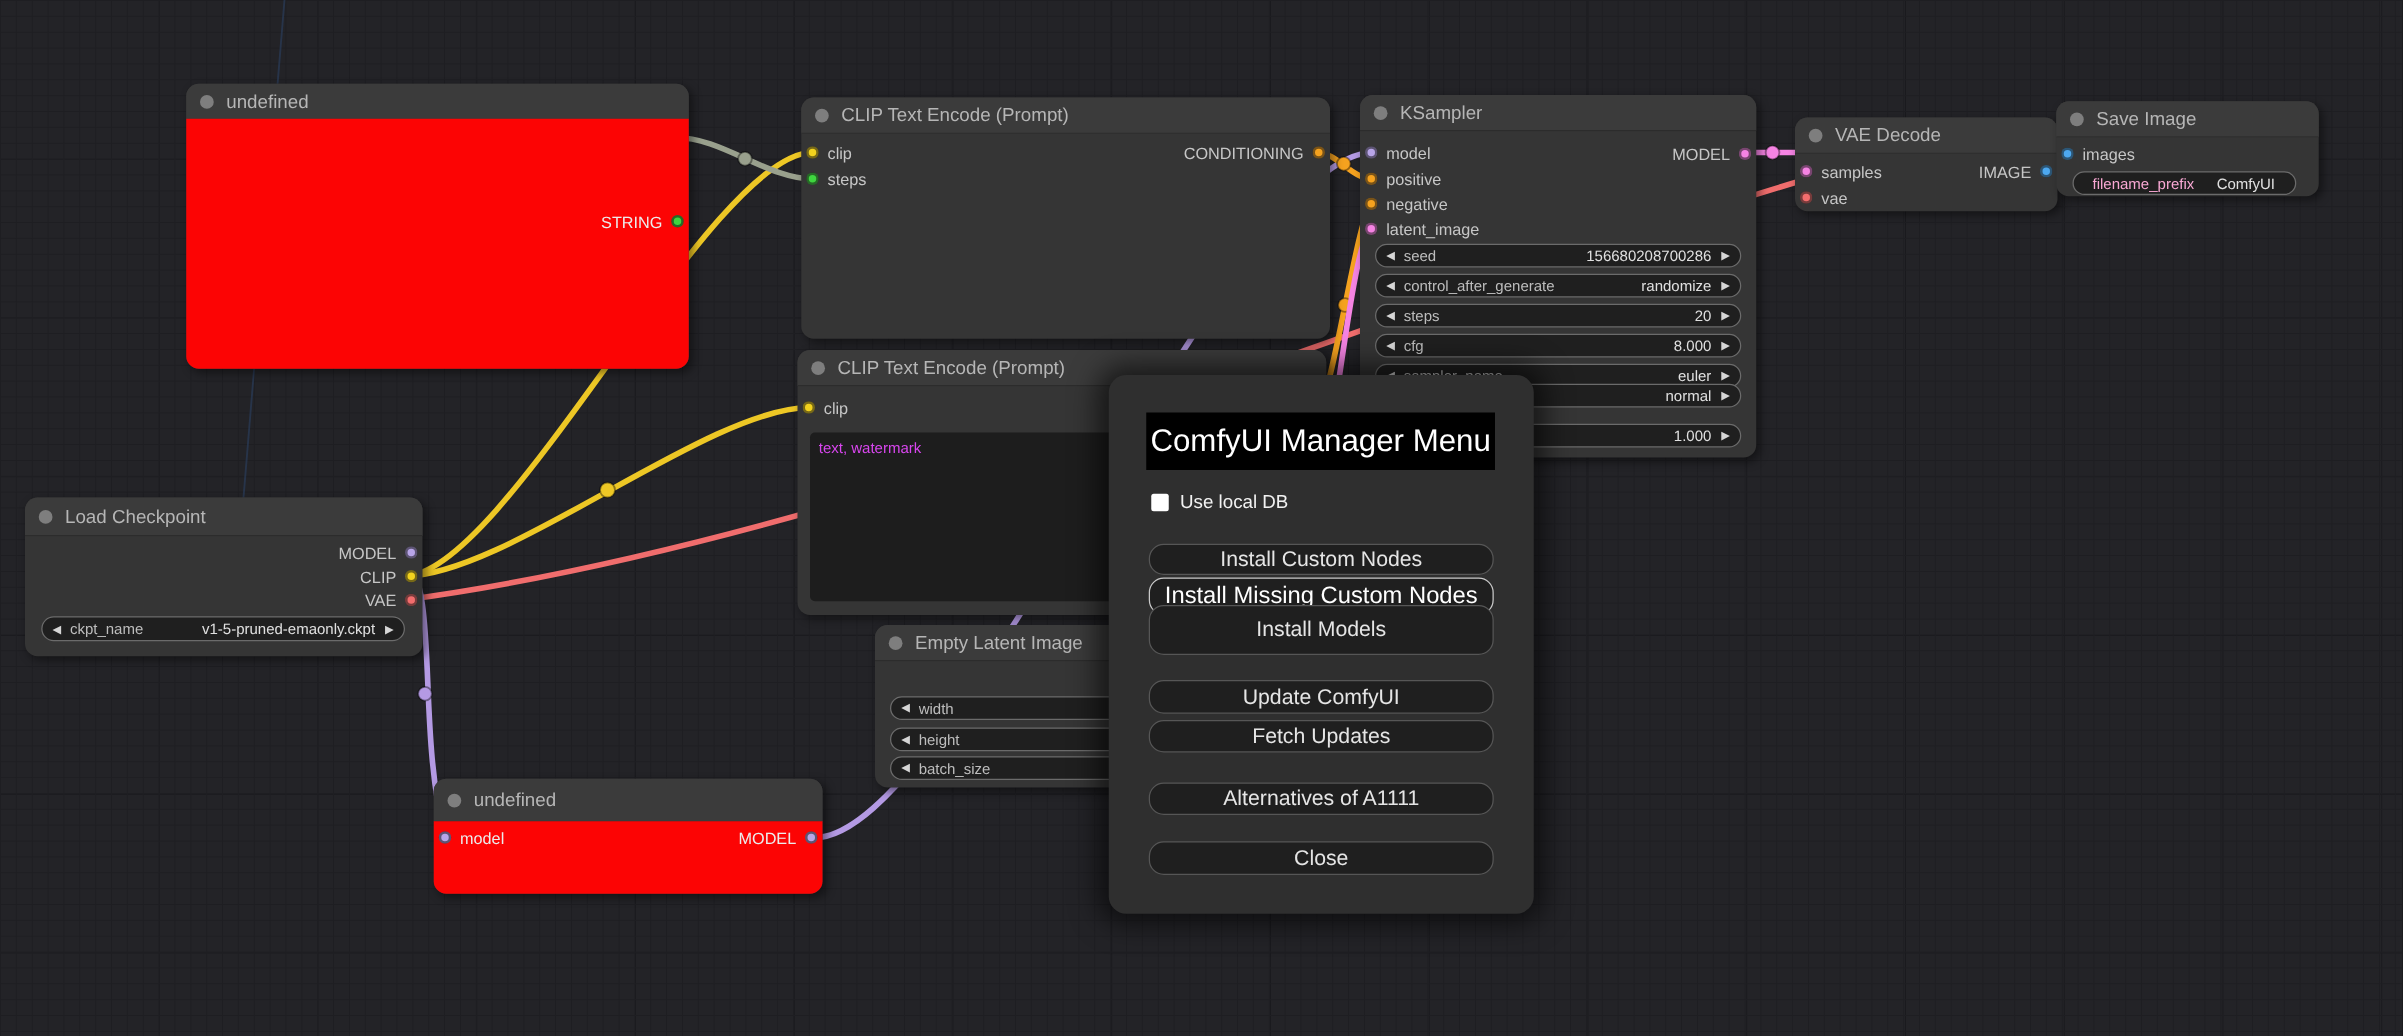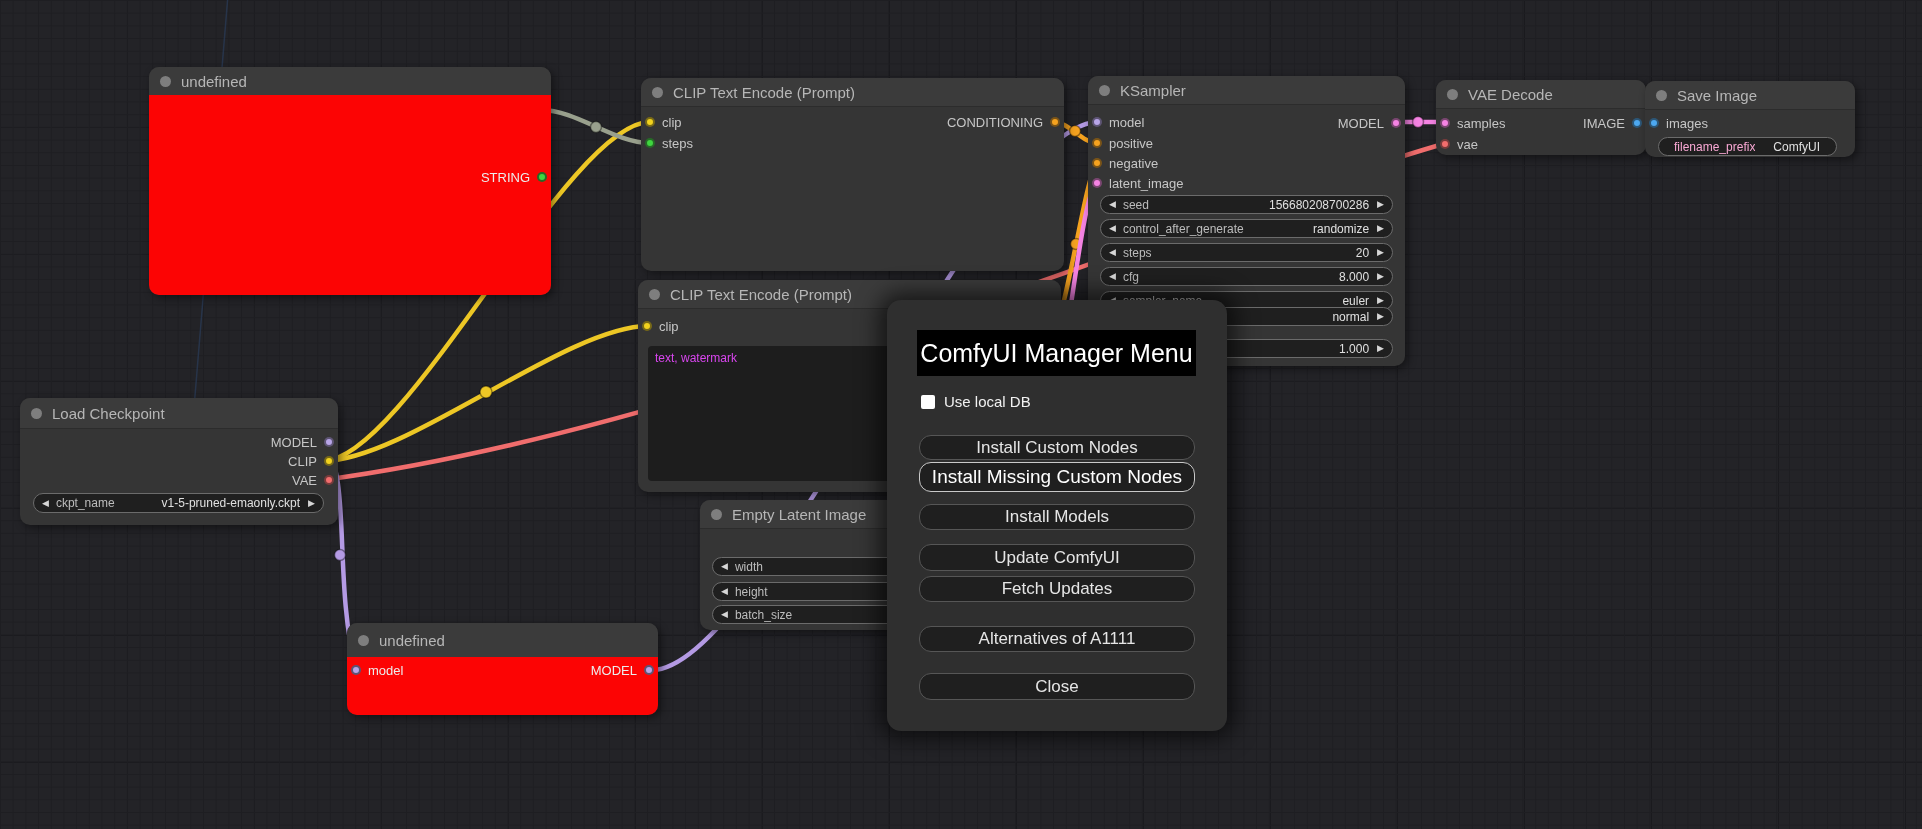--- a/index.html
+++ b/index.html
@@ -214,7 +214,7 @@
       </div>
   </div>
 
-  <div class="node" style="left:1436px;top:80px;width:210px;height:75px;">
+  <div class="node" style="left:1436px;top:94px;width:210px;height:75px;">
     <div class="hd">
         <span class="tdot"></span>
         <span>VAE Decode</span>

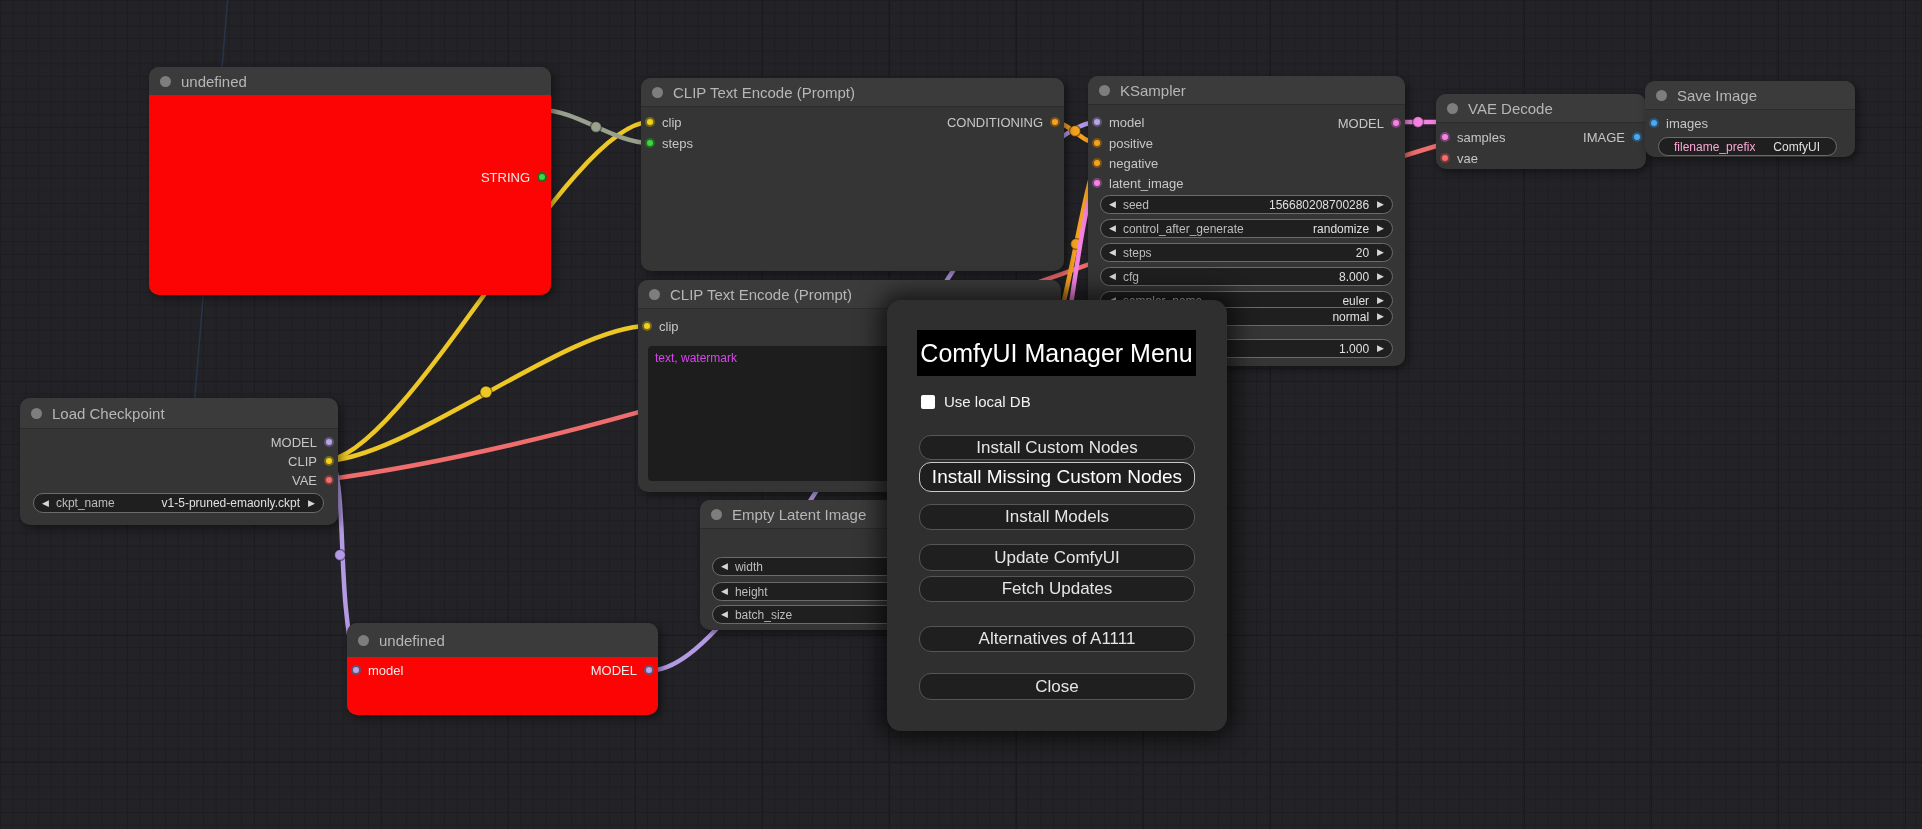--- a/index.html
+++ b/index.html
@@ -297,7 +297,7 @@
     </div>
     <div class="mbtn" style="top:135px;height:25px;">Install Custom Nodes</div>
     <div class="mbtn hl" style="top:162px;height:30px;">Install Missing Custom Nodes</div>
-    <div class="mbtn" style="top:204px;height:26px;">Install Models</div>
+    <div class="mbtn" style="top:184px;height:40px;">Install Models</div>
     <div class="mbtn" style="top:244px;height:27px;">Update ComfyUI</div>
     <div class="mbtn" style="top:276px;height:26px;">Fetch Updates</div>
     <div class="mbtn" style="top:326px;height:26px;">Alternatives of A1111</div>

